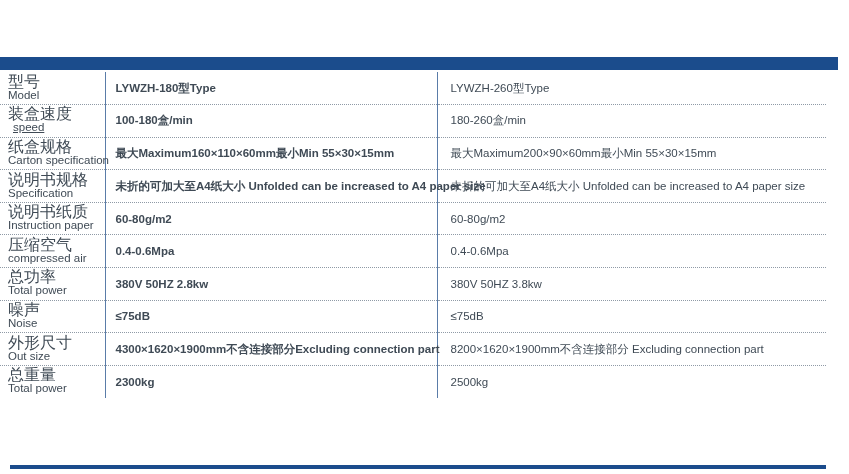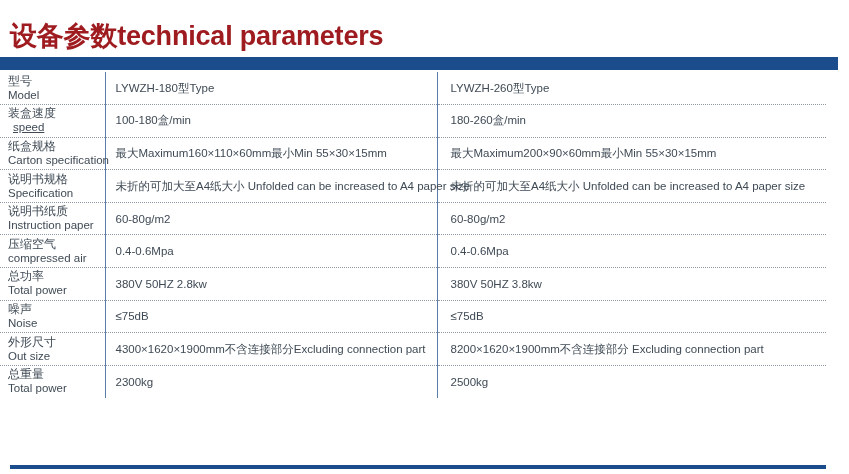--- a/index.html
+++ b/index.html
@@ -122,7 +122,6 @@
 
 <div class="page">
 
-  <div class="title">设备参数technical parameters</div>
 
   <div class="bar-top"></div>
 

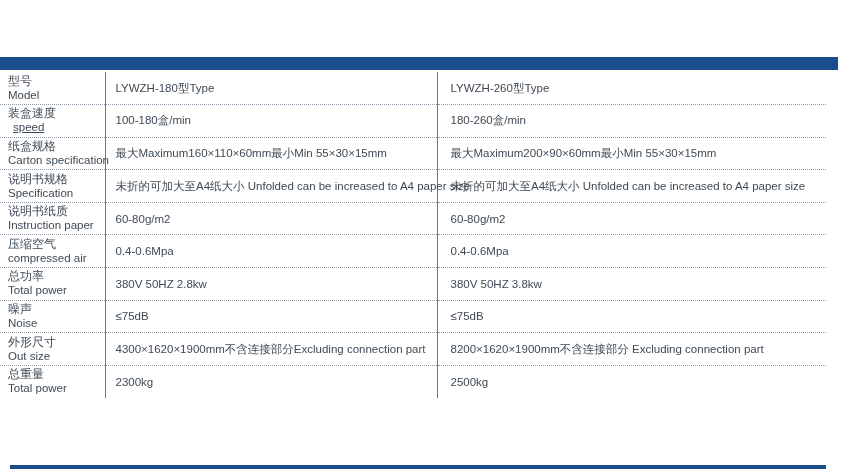--- a/index.html
+++ b/index.html
@@ -88,7 +88,7 @@
   }
   .lbl-zh {
     display: block;
-    font-size: 12px;
+    font-size: 16px;
     line-height: 13px;
     color: #3f4a55;
     white-space: nowrap;

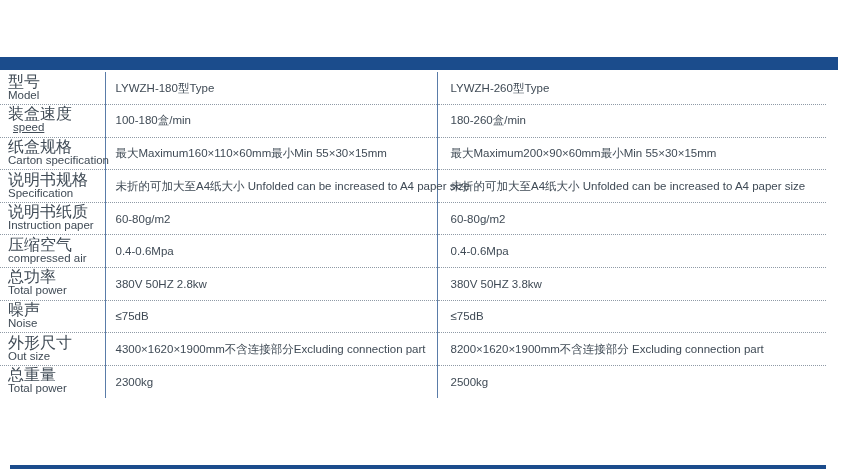--- a/index.html
+++ b/index.html
@@ -109,6 +109,7 @@
     color: #3f4a55;
     white-space: nowrap;
     border-right: 1px solid #5a7ca8;
+    font-weight: bold;
   }
   td.val2 {
     padding-left: 13px;

